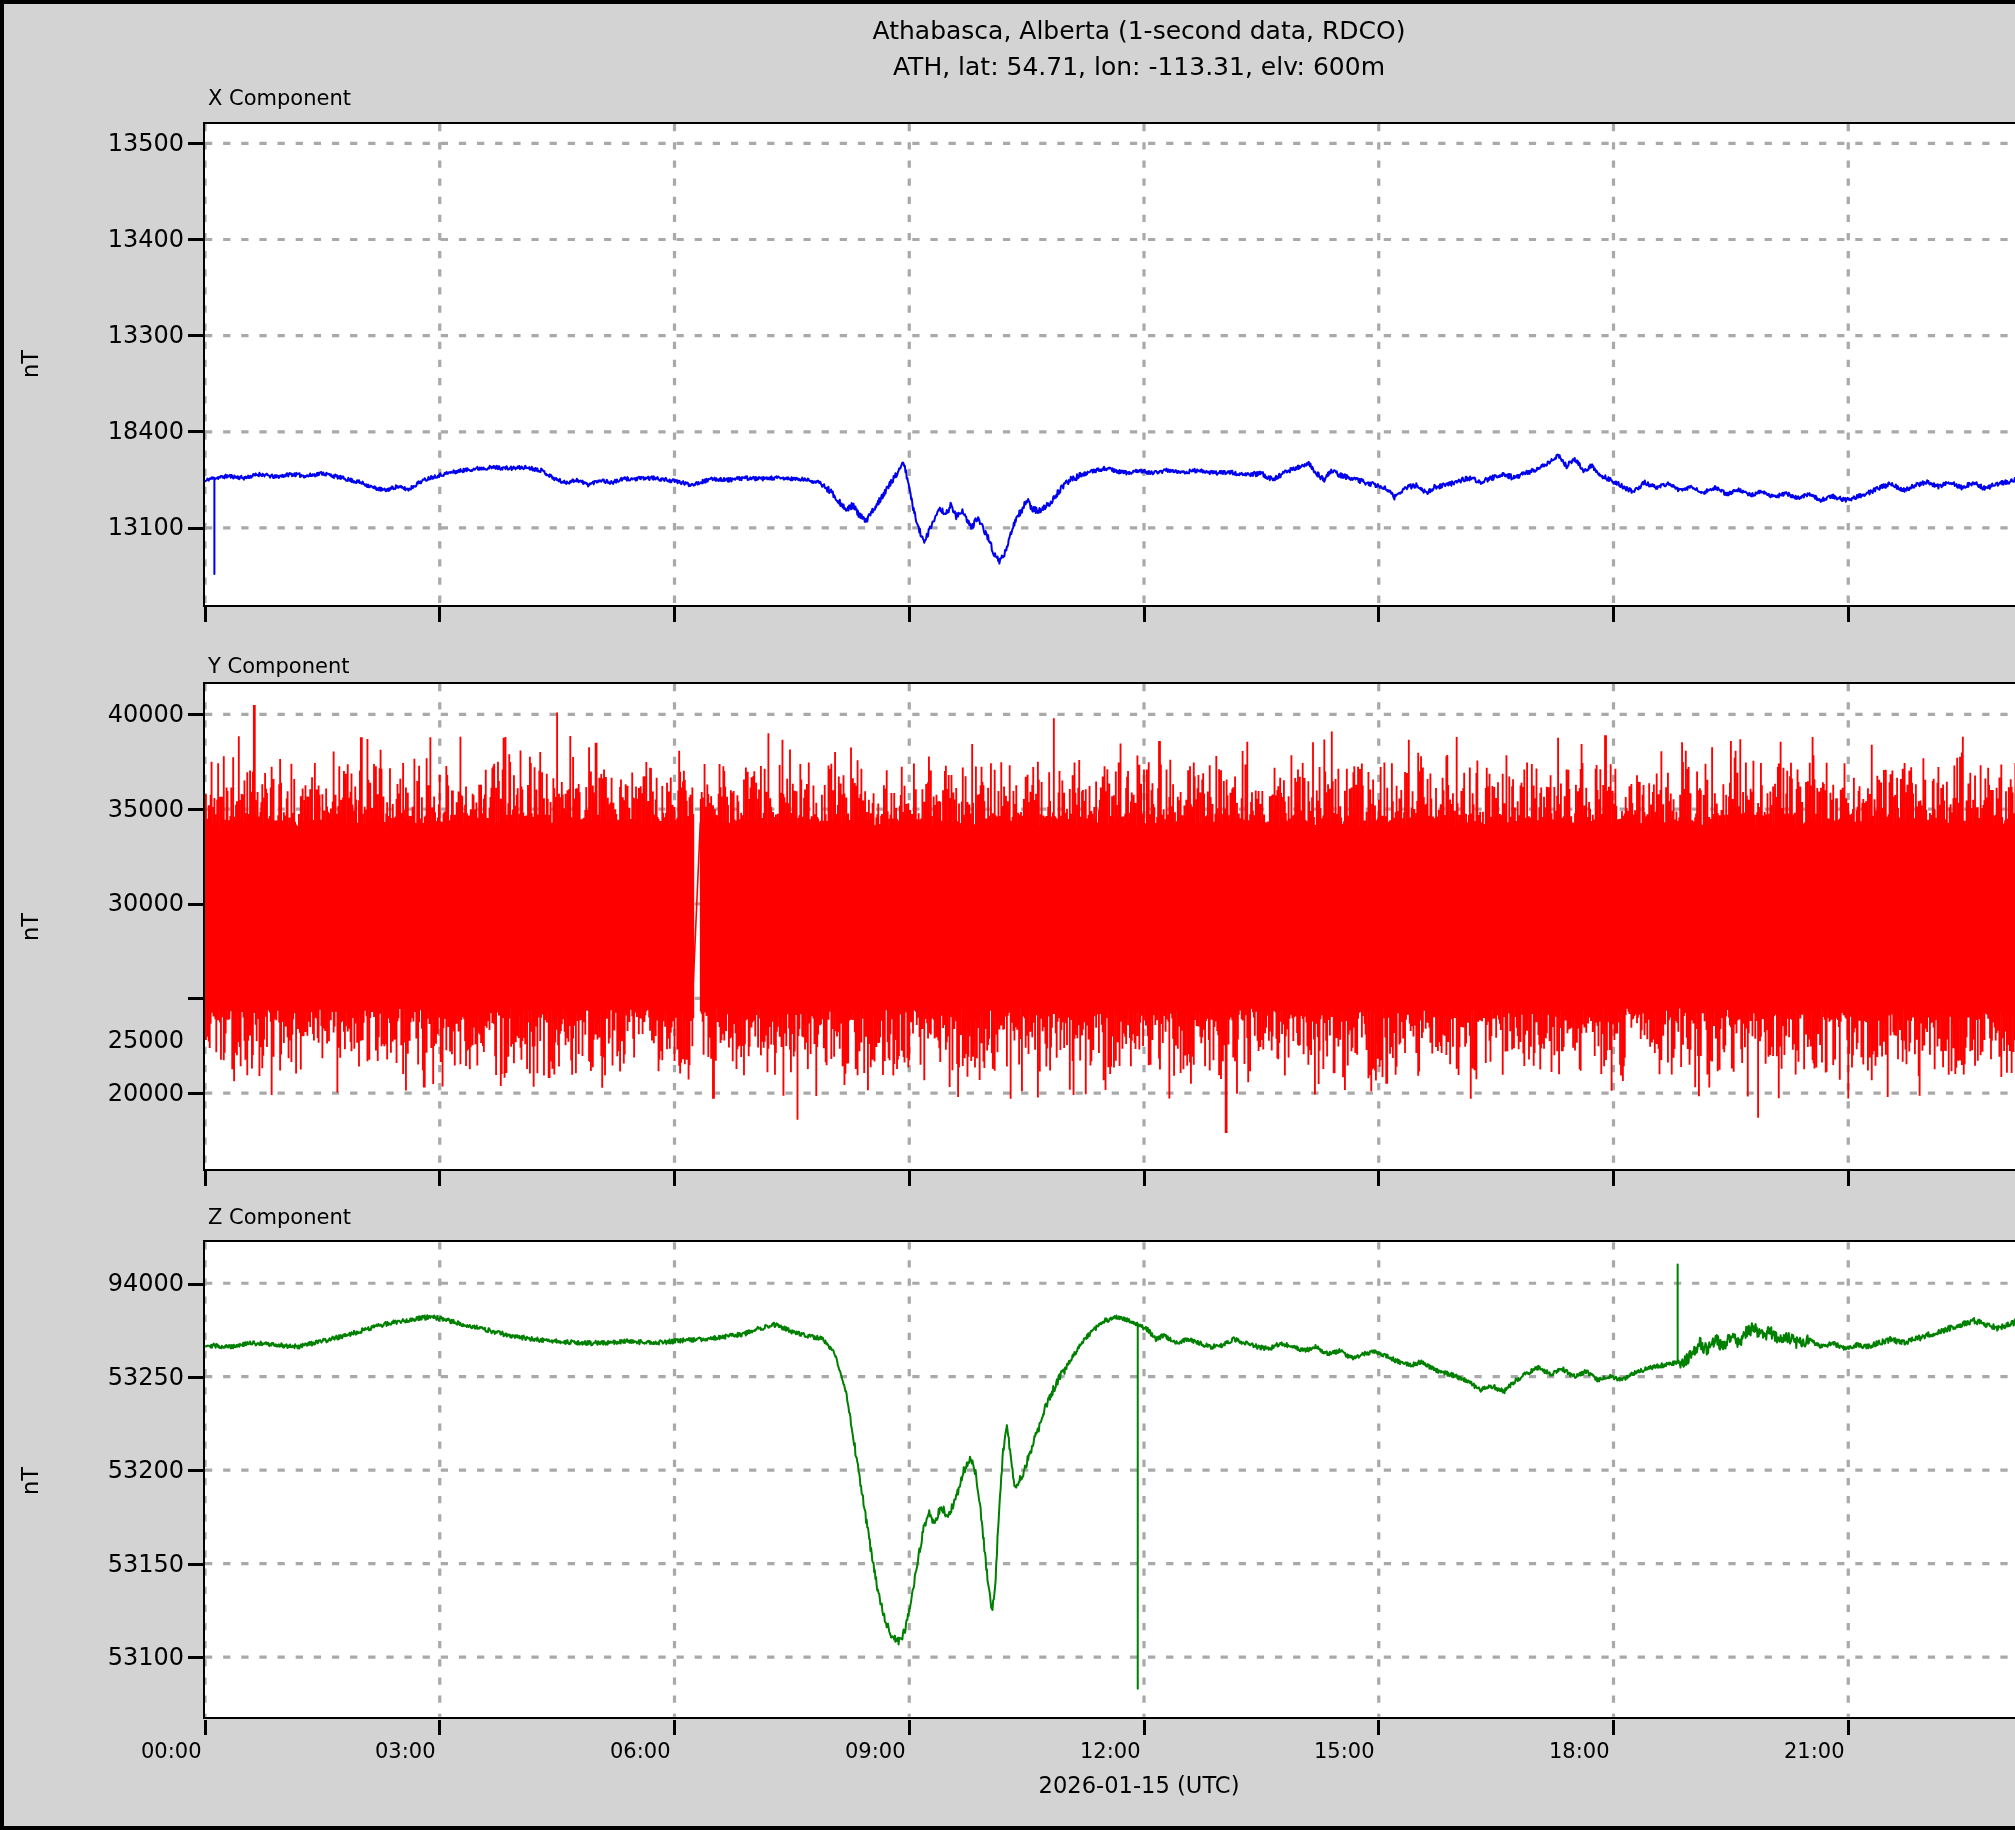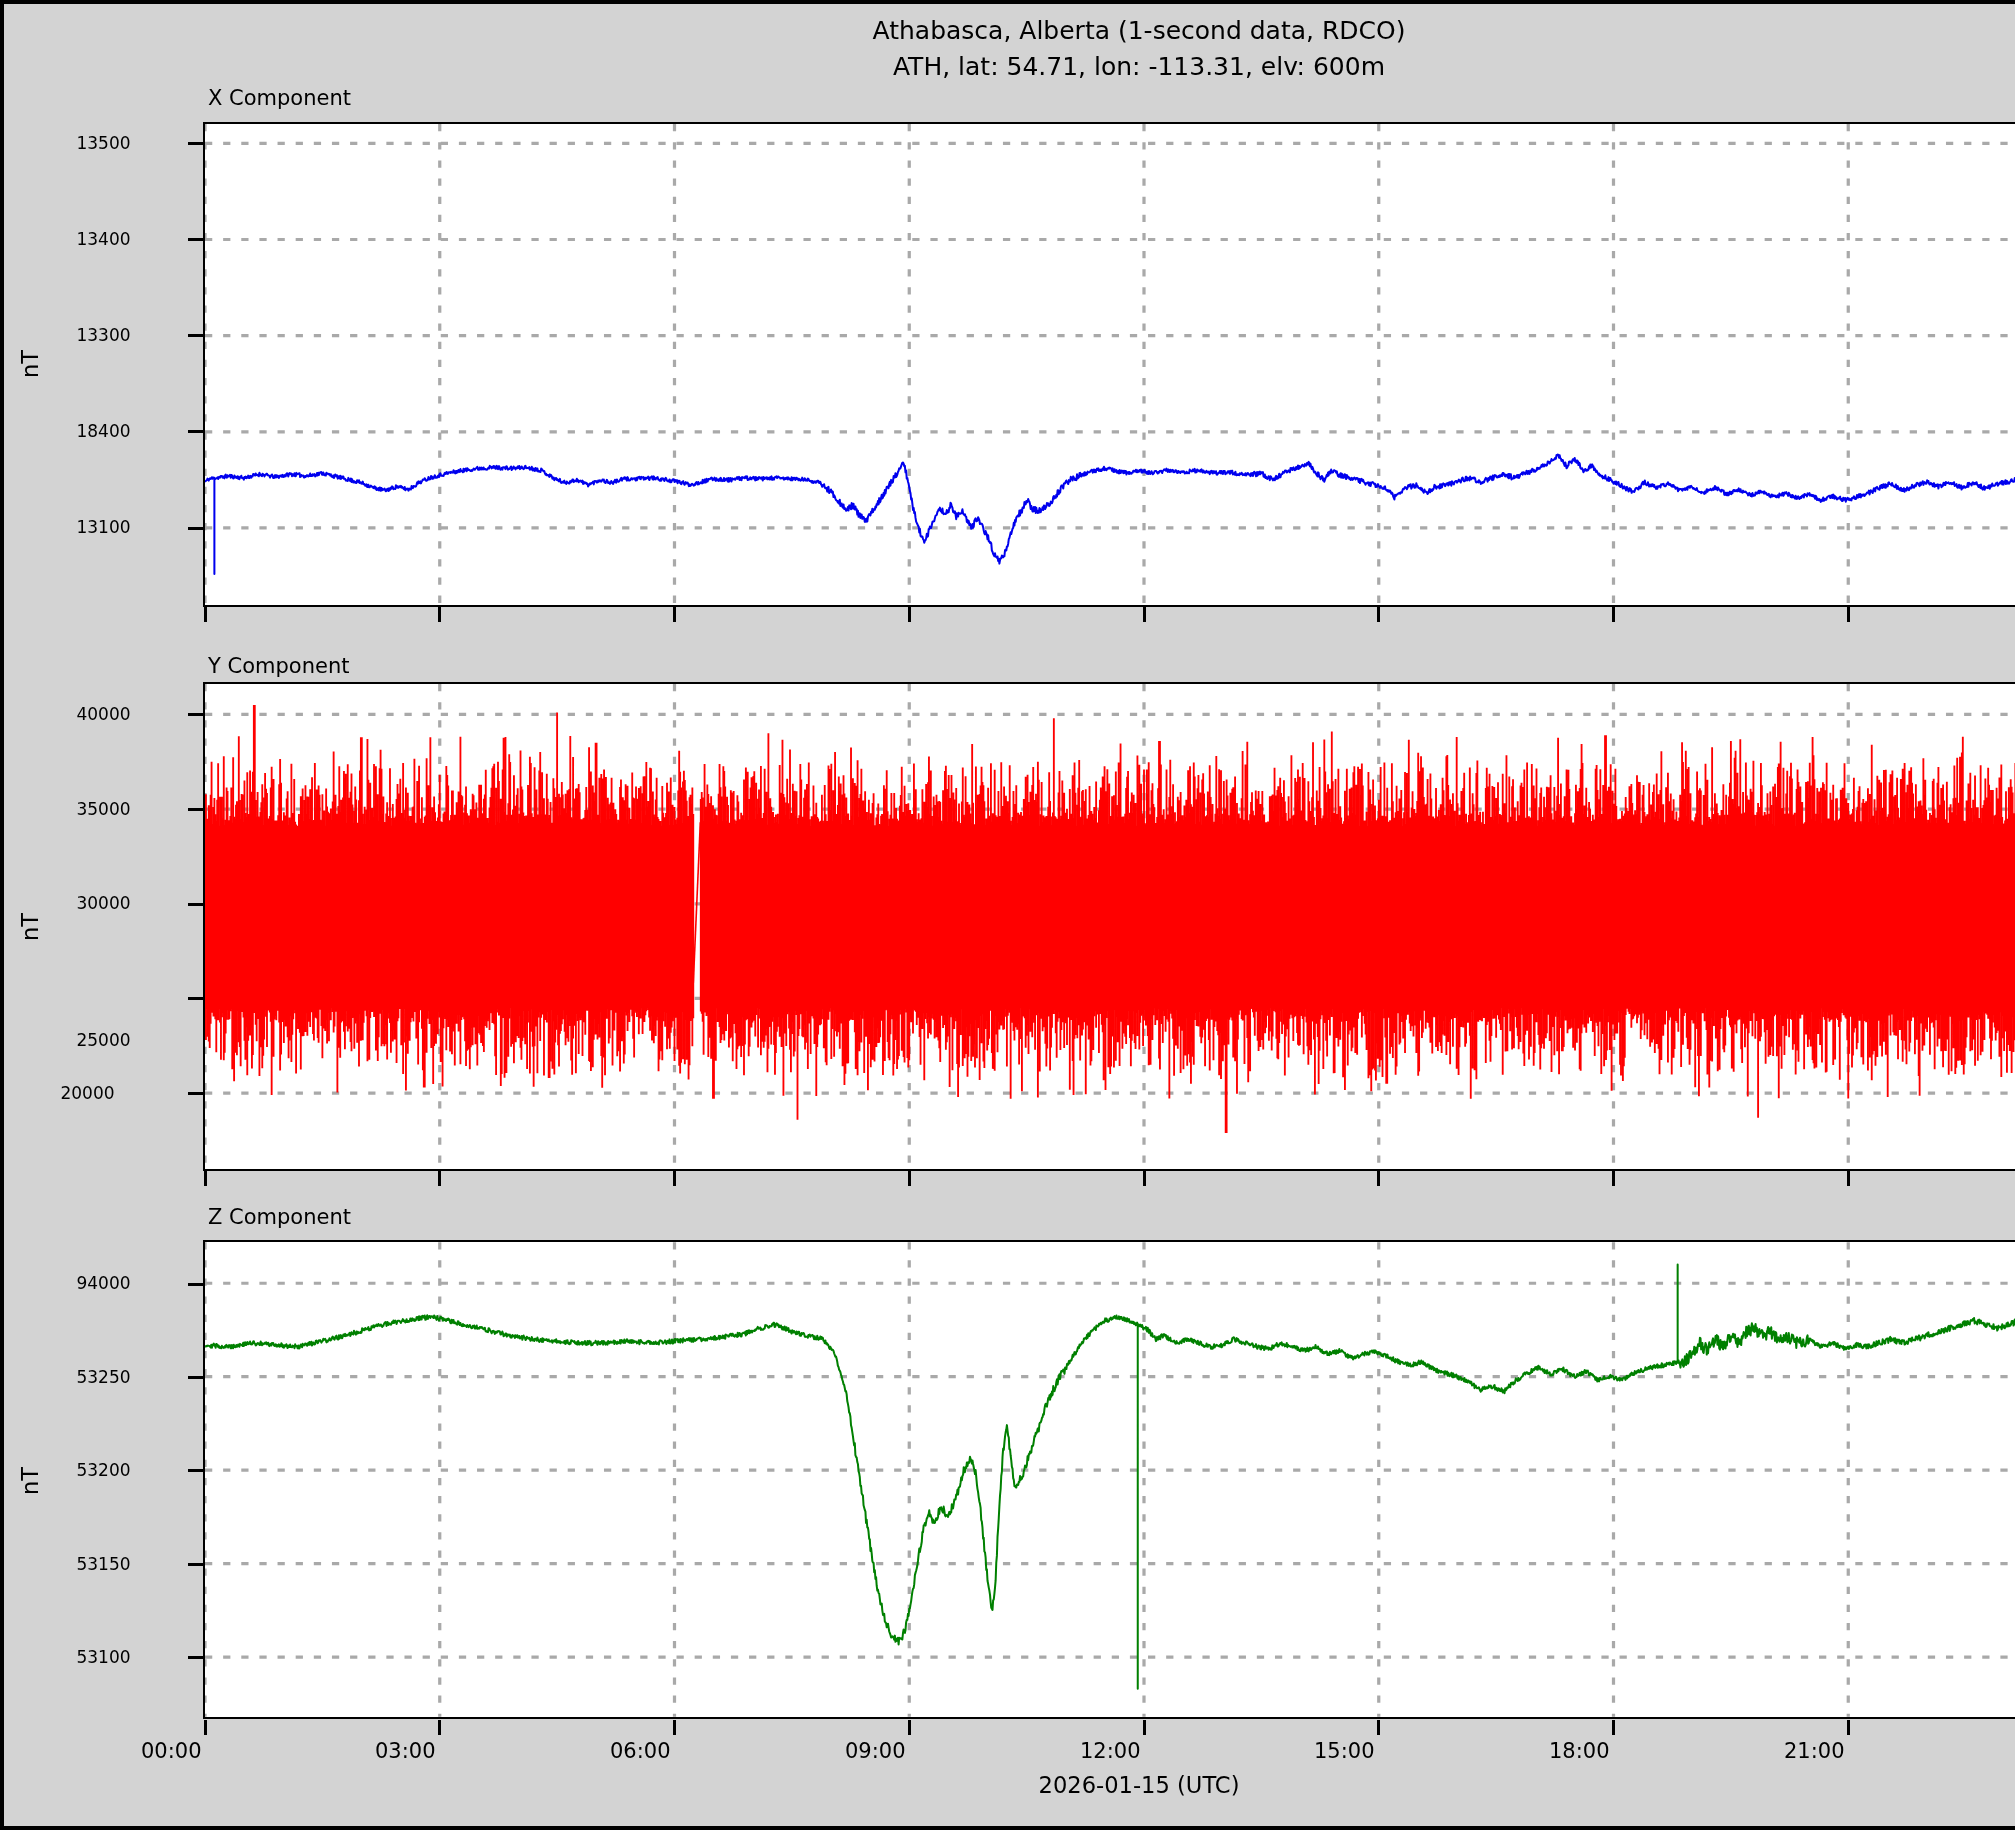--- a/index.html
+++ b/index.html
@@ -21,7 +21,7 @@
   .plot svg{display:block;}
   .ytick{position:absolute;height:2.8px;width:14.5px;background:#000;}
   .xtick{position:absolute;width:2.8px;height:14.5px;background:#000;}
-  .yticklabel{position:absolute;width:161px;text-align:center;font-size:17px;line-height:25px;}
+  .yticklabel{position:absolute;width:161px;text-align:right;font-size:24px;line-height:25px;}
   .xticklabel{position:absolute;width:129px;text-align:left;font-size:21px;line-height:25px;}
 </style>
 </head>

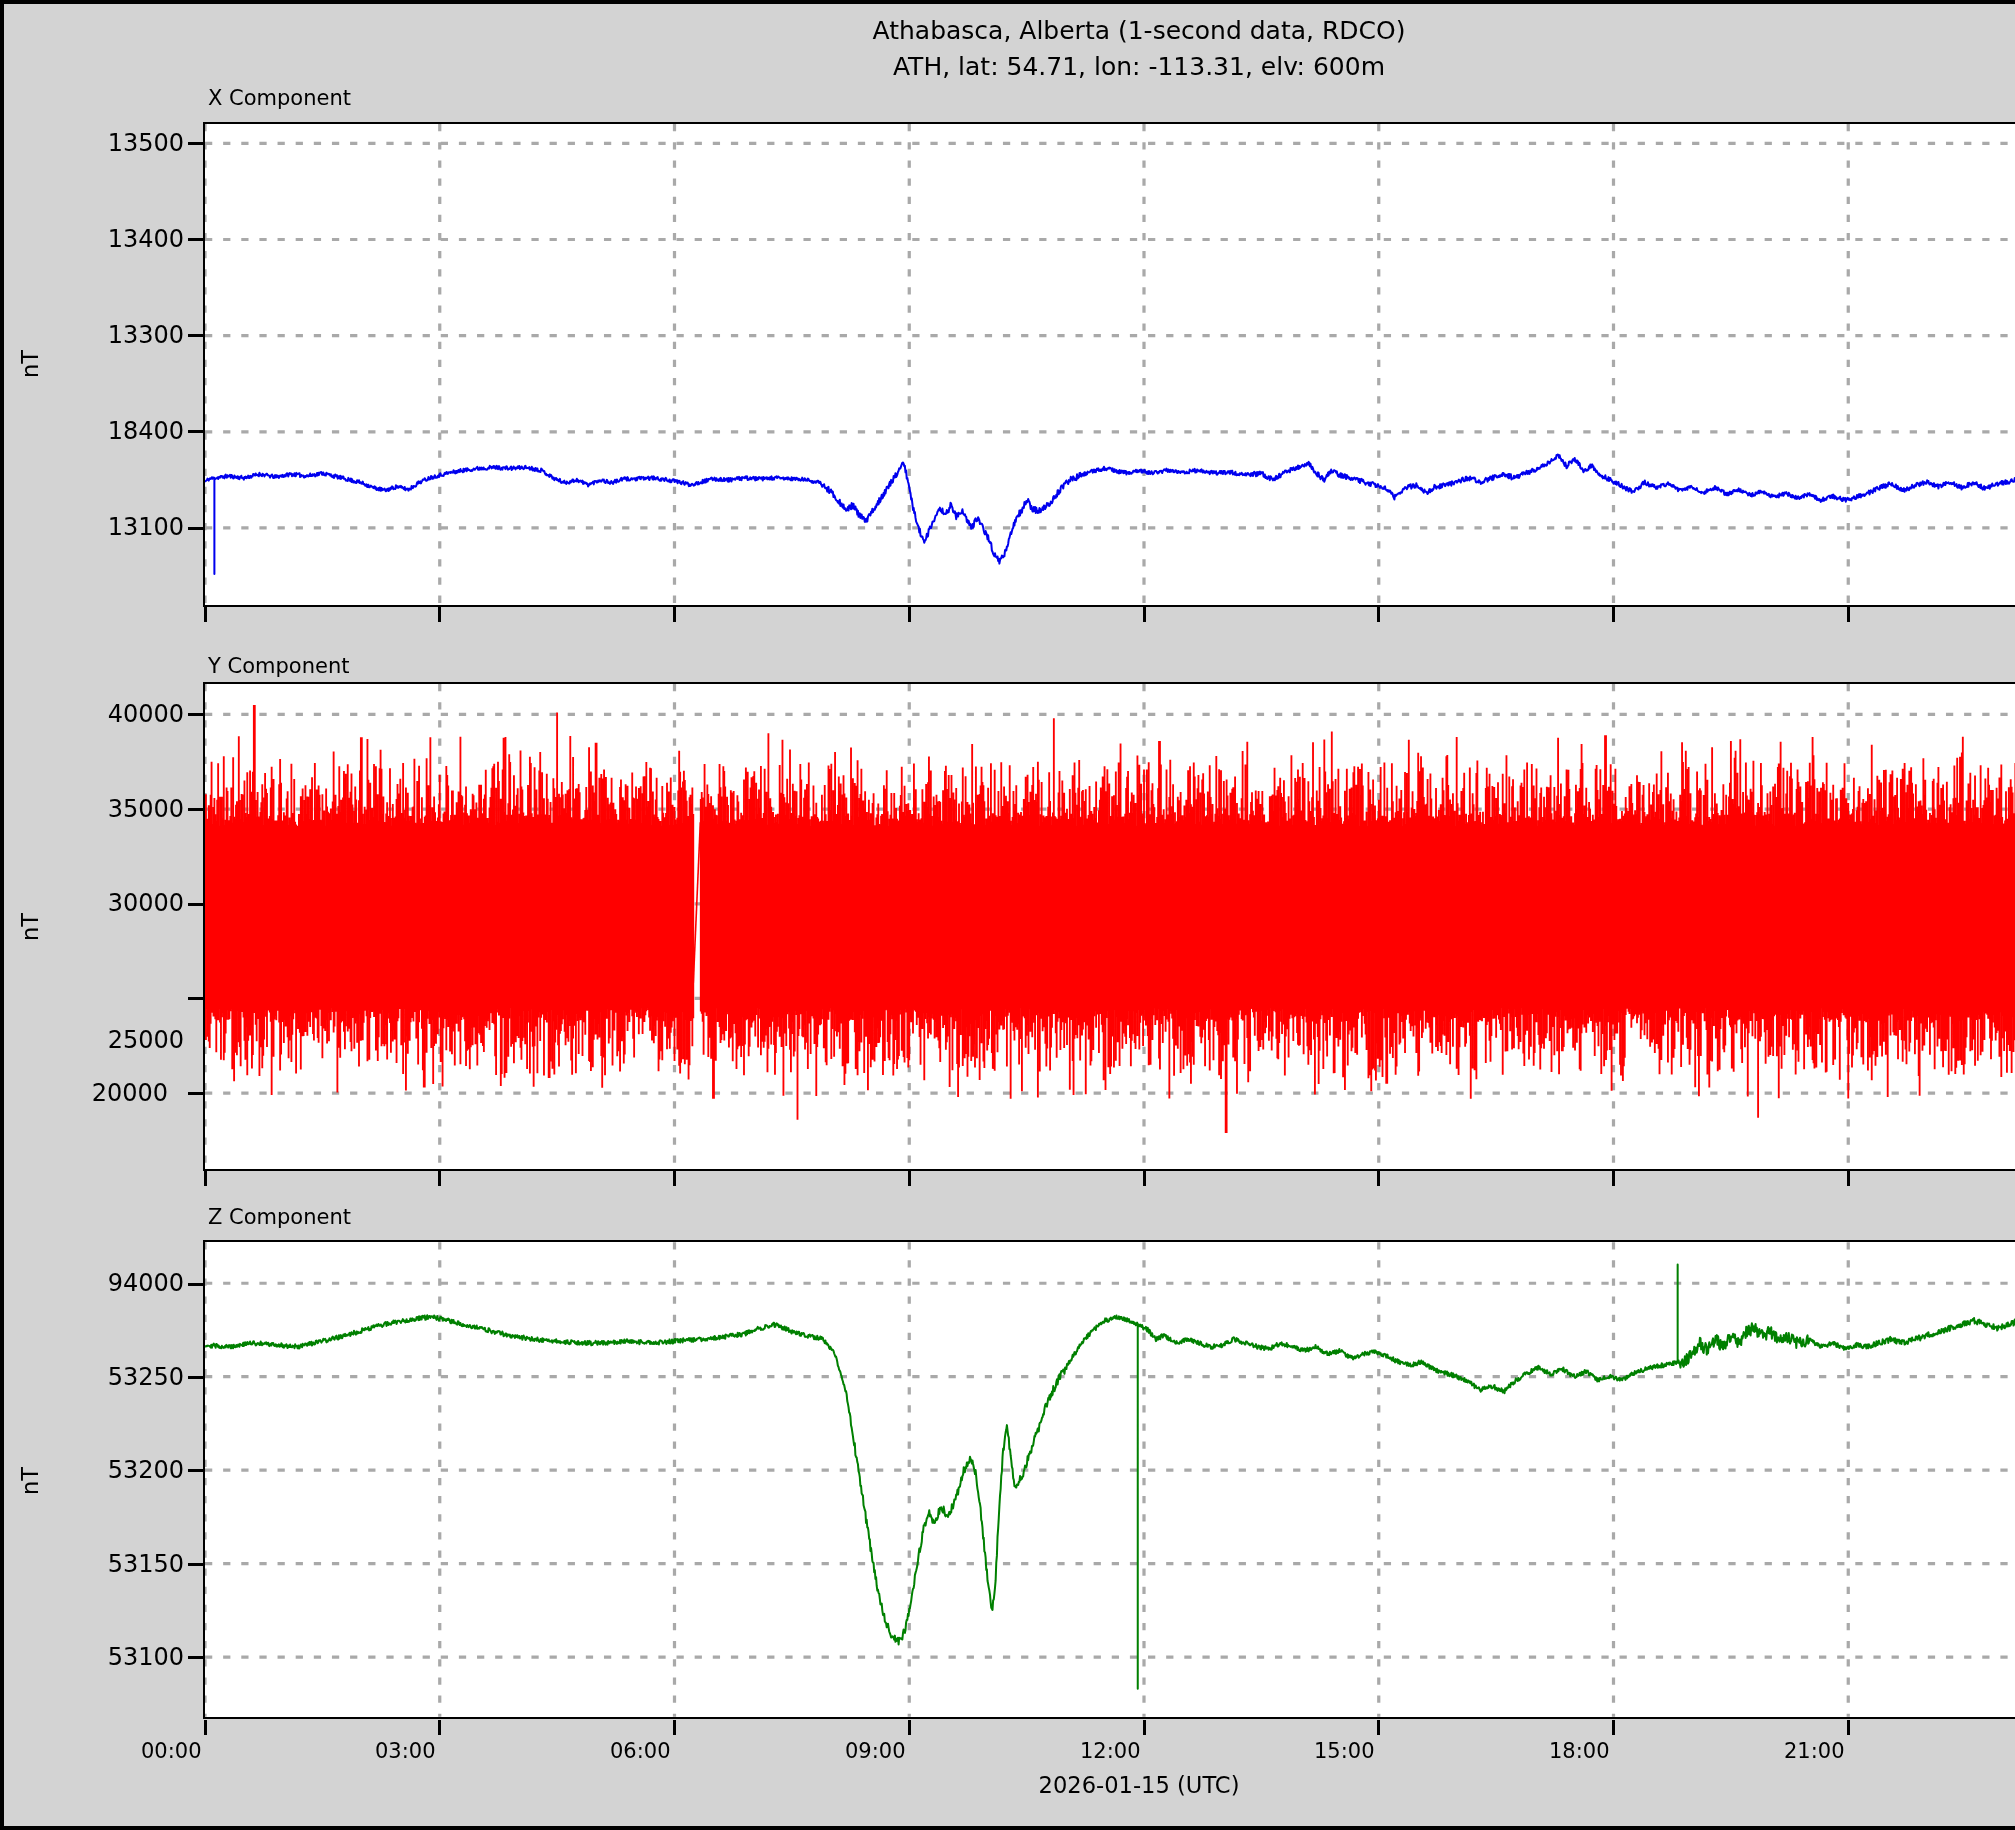--- a/index.html
+++ b/index.html
@@ -115,7 +115,7 @@
       <div class="xtick" style="left: 1608px; top: 603px;"></div>
       <div class="xtick" style="left: 1843px; top: 603px;"></div>
       <div class="ytick" style="left: 184px; top: 1088px;"></div>
-      <div class="yticklabel" style="left: 3px; top: 1077px;">20000</div>
+      <div class="yticklabel" style="left: 19px; top: 1077px;">20000</div>
       <div class="ytick" style="left: 184px; top: 993px;"></div>
       <div class="yticklabel" style="left: 19px; top: 1024px;">25000</div>
       <div class="ytick" style="left: 184px; top: 899px;"></div>

